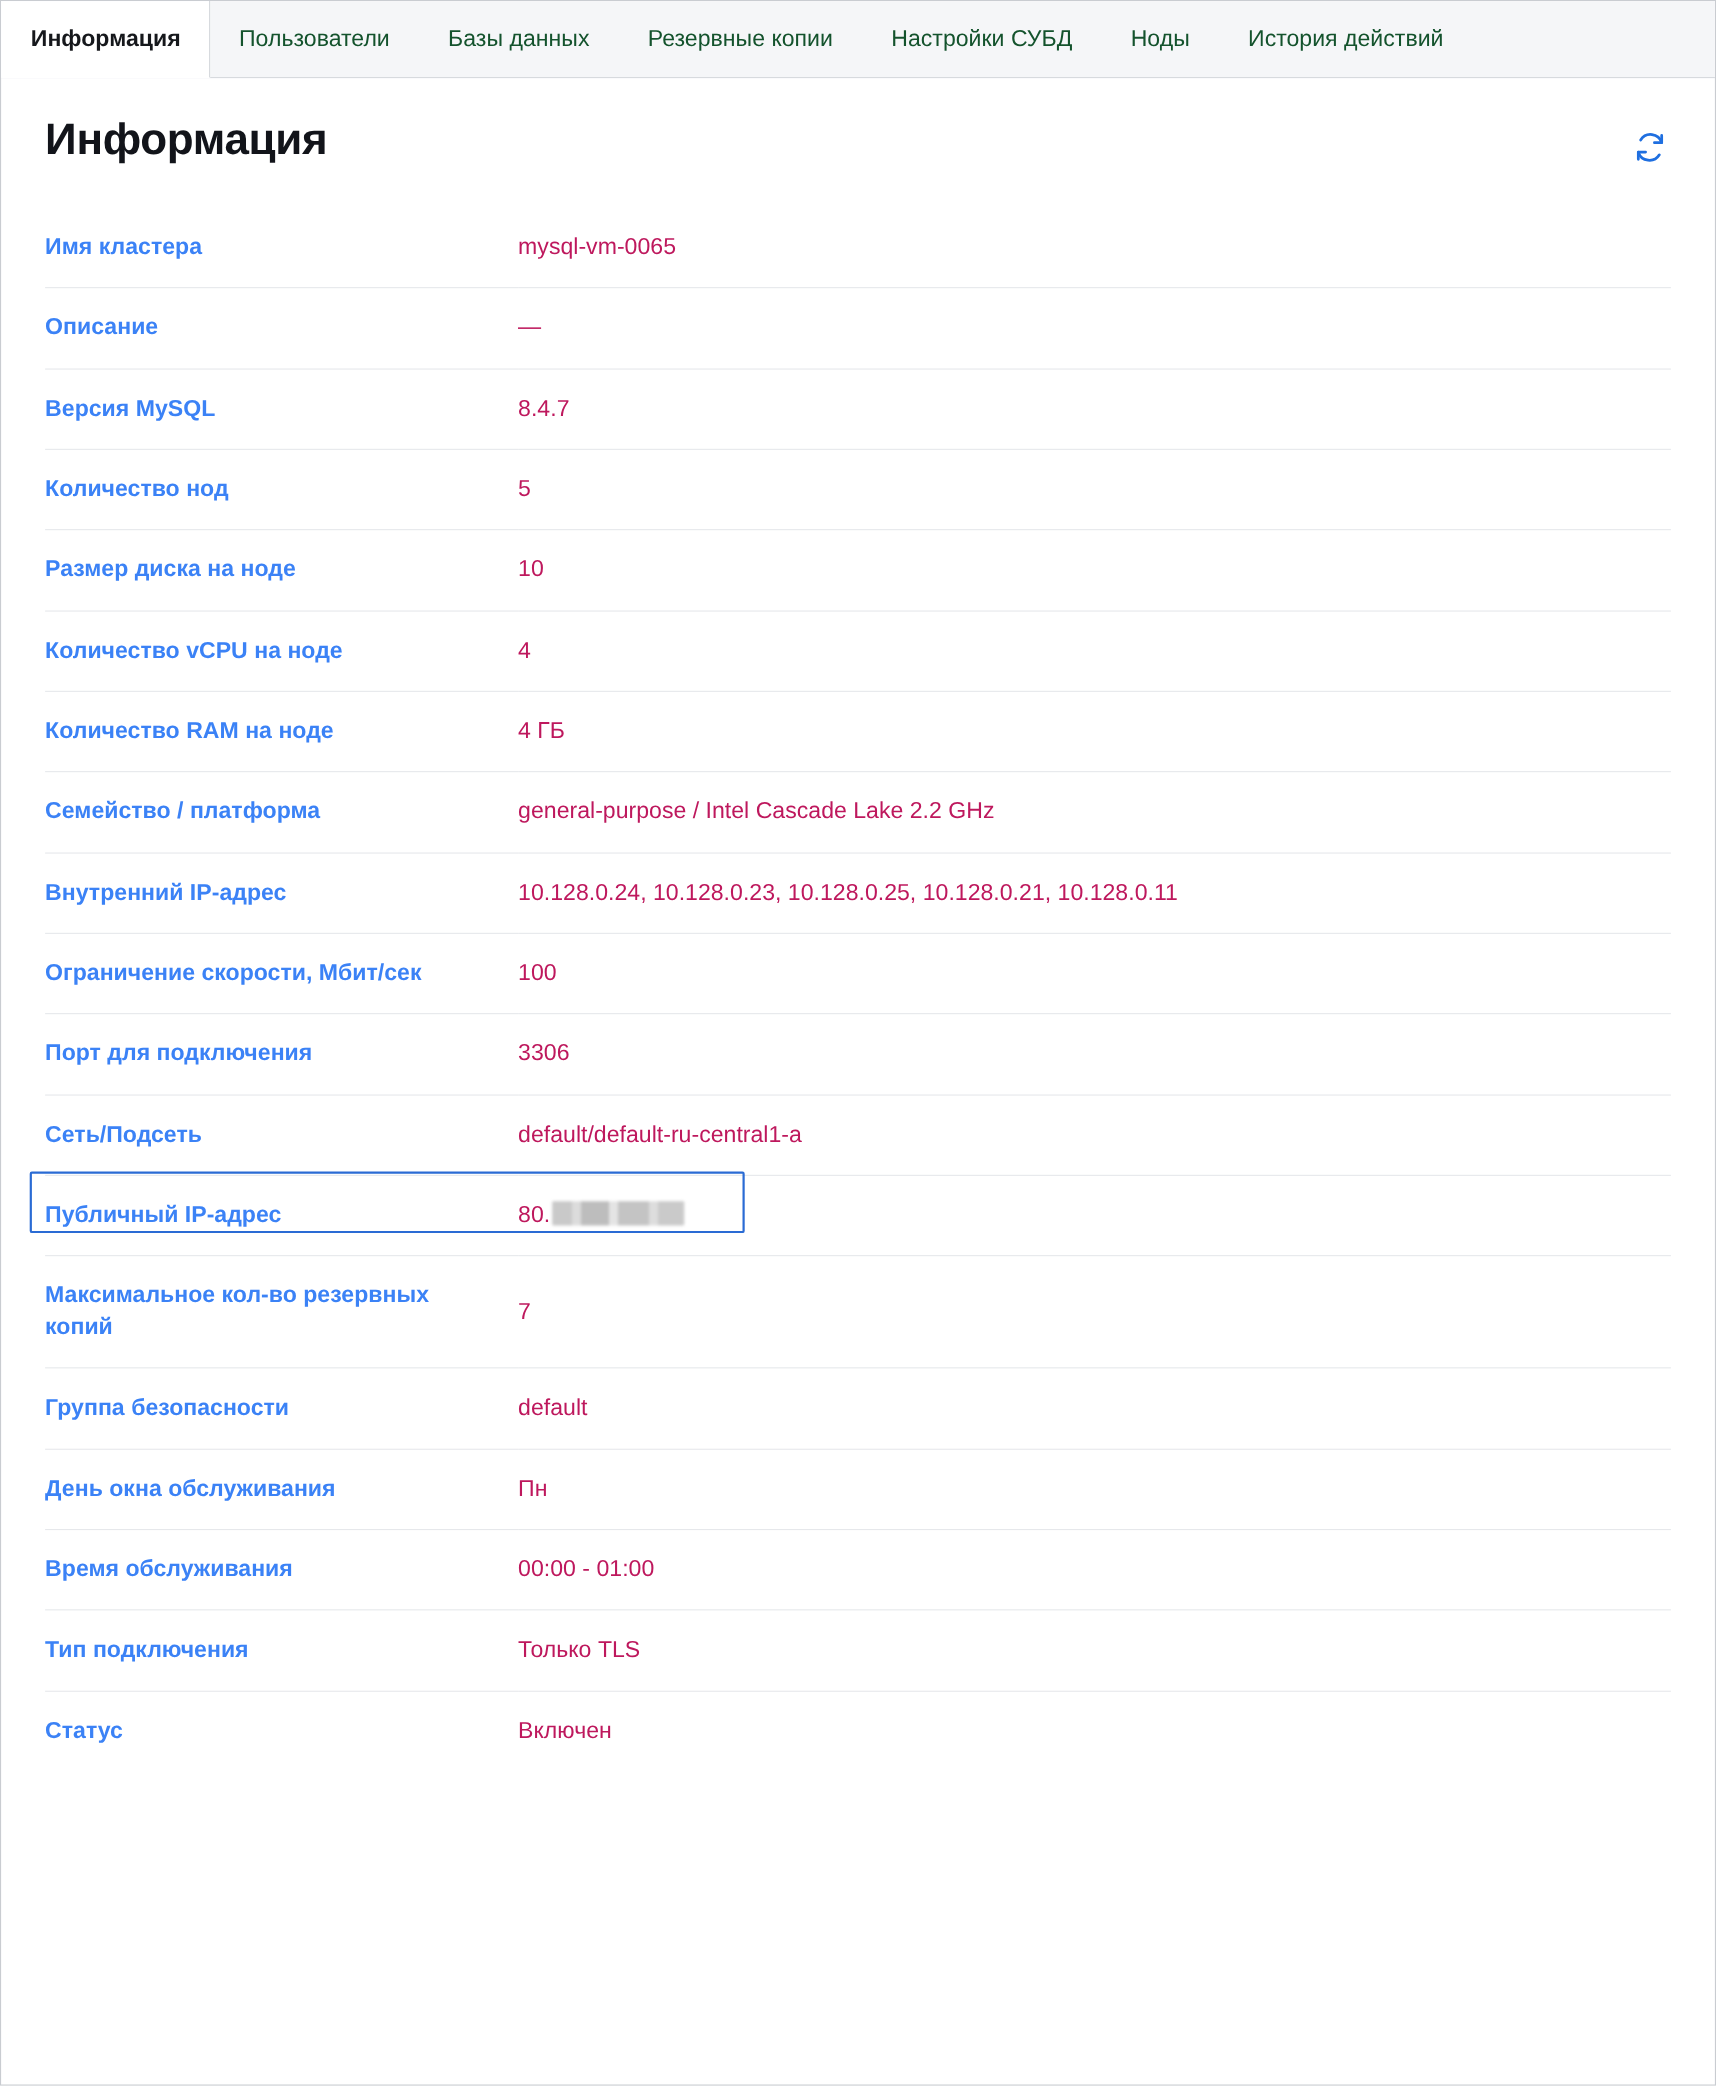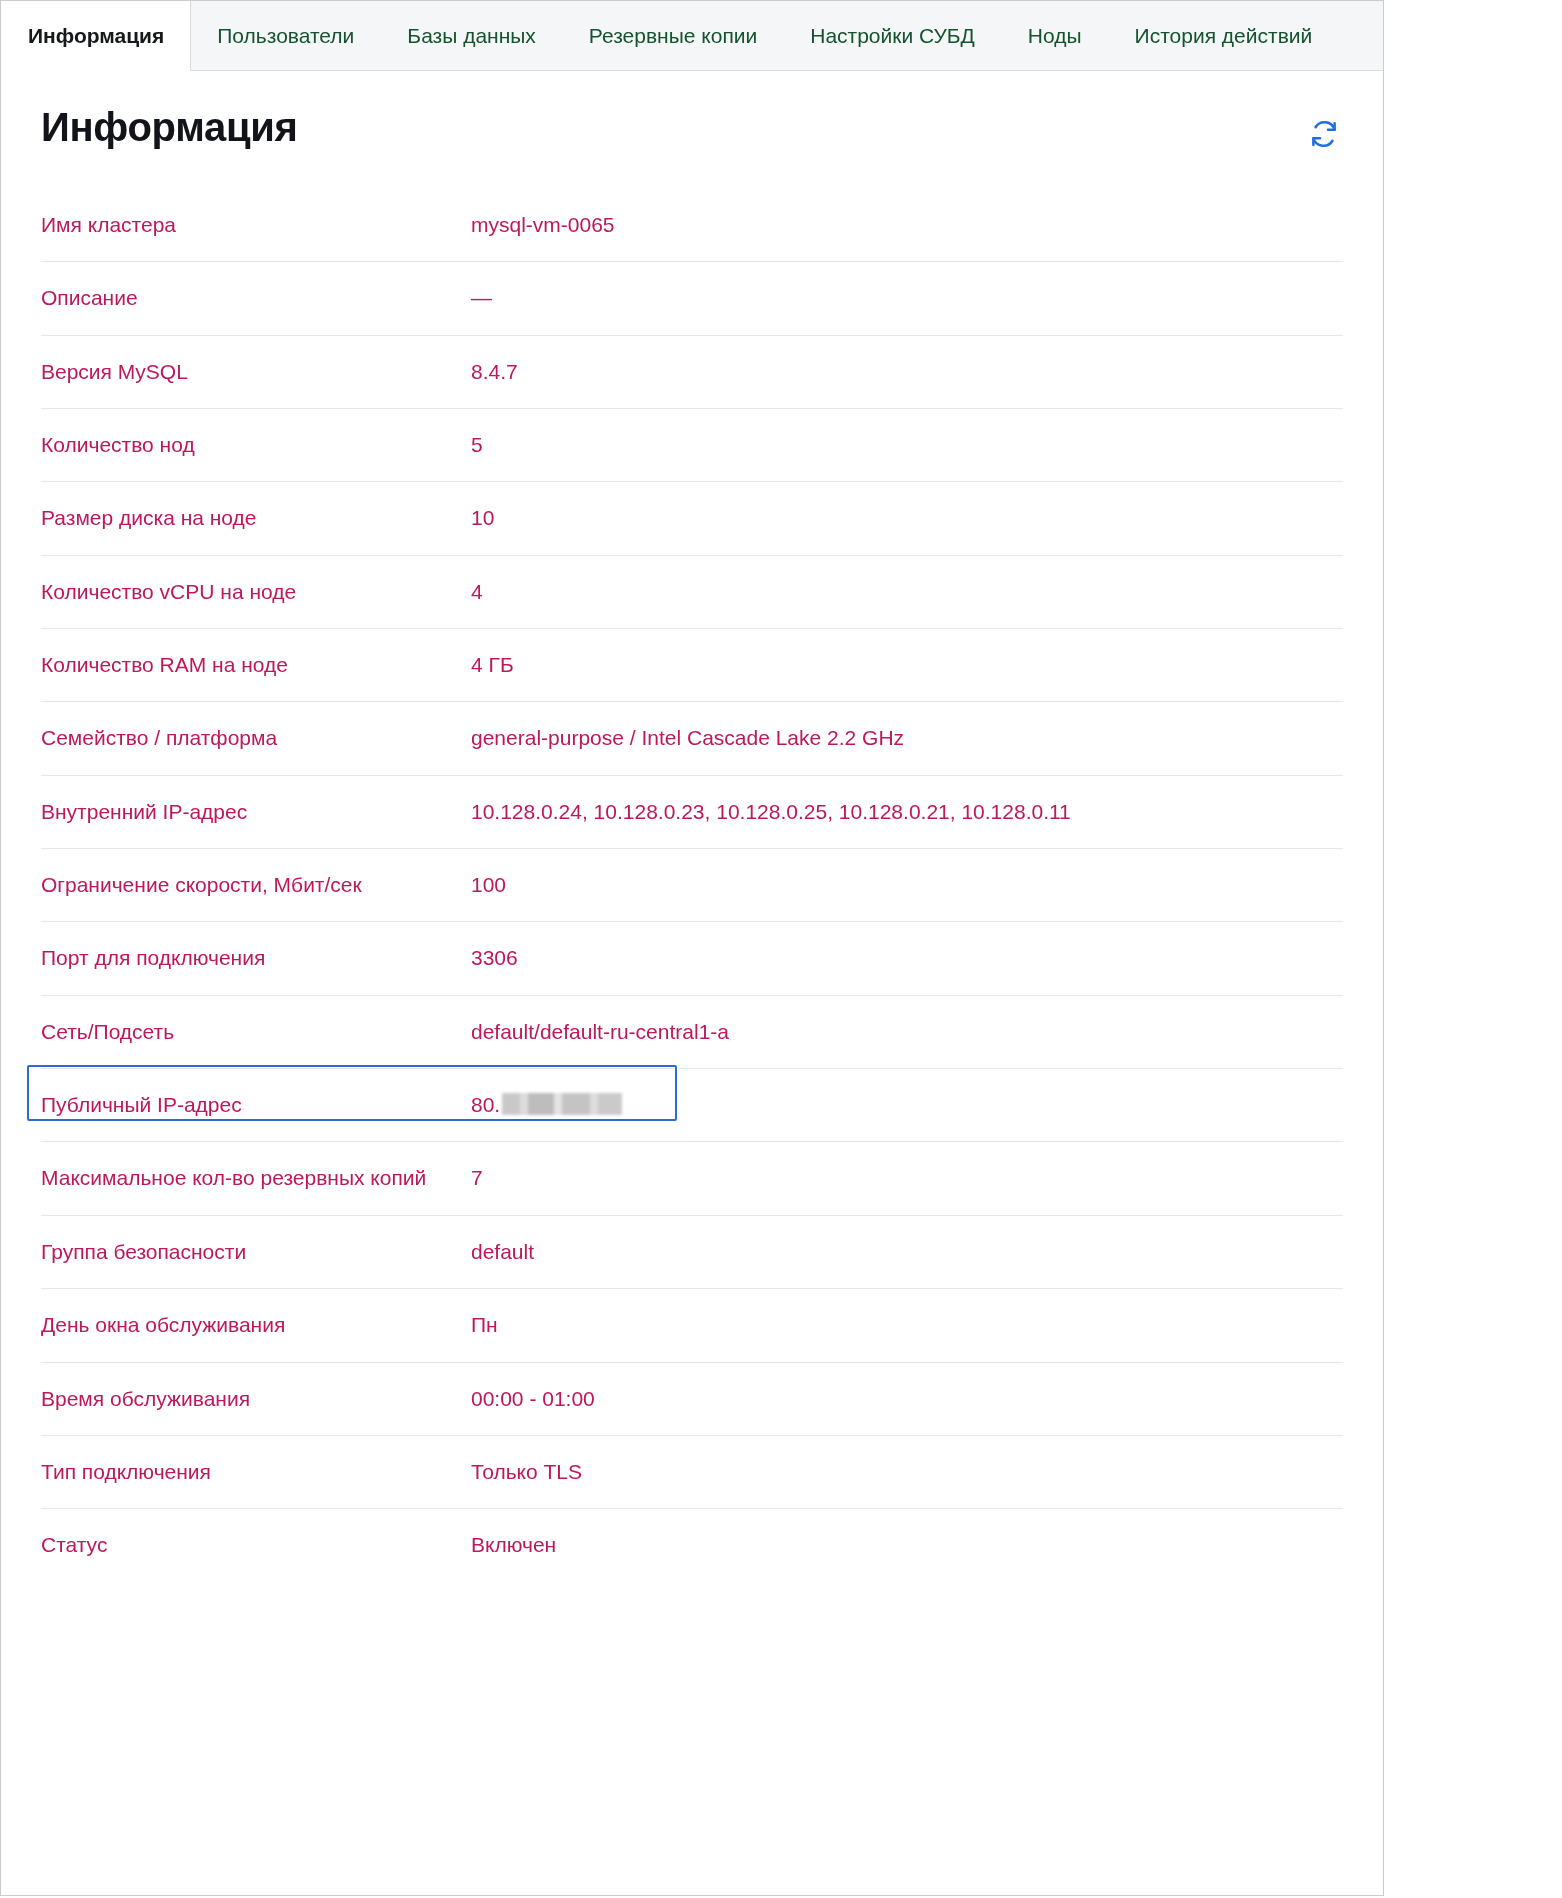--- a/index.html
+++ b/index.html
@@ -15,7 +15,7 @@
     -webkit-font-smoothing: antialiased;
   }
   .window {
-    width: 1384px;
+    width: 1560px;
     min-height: 1896px;
     border: 1px solid #c9ccd1;
     box-sizing: border-box;

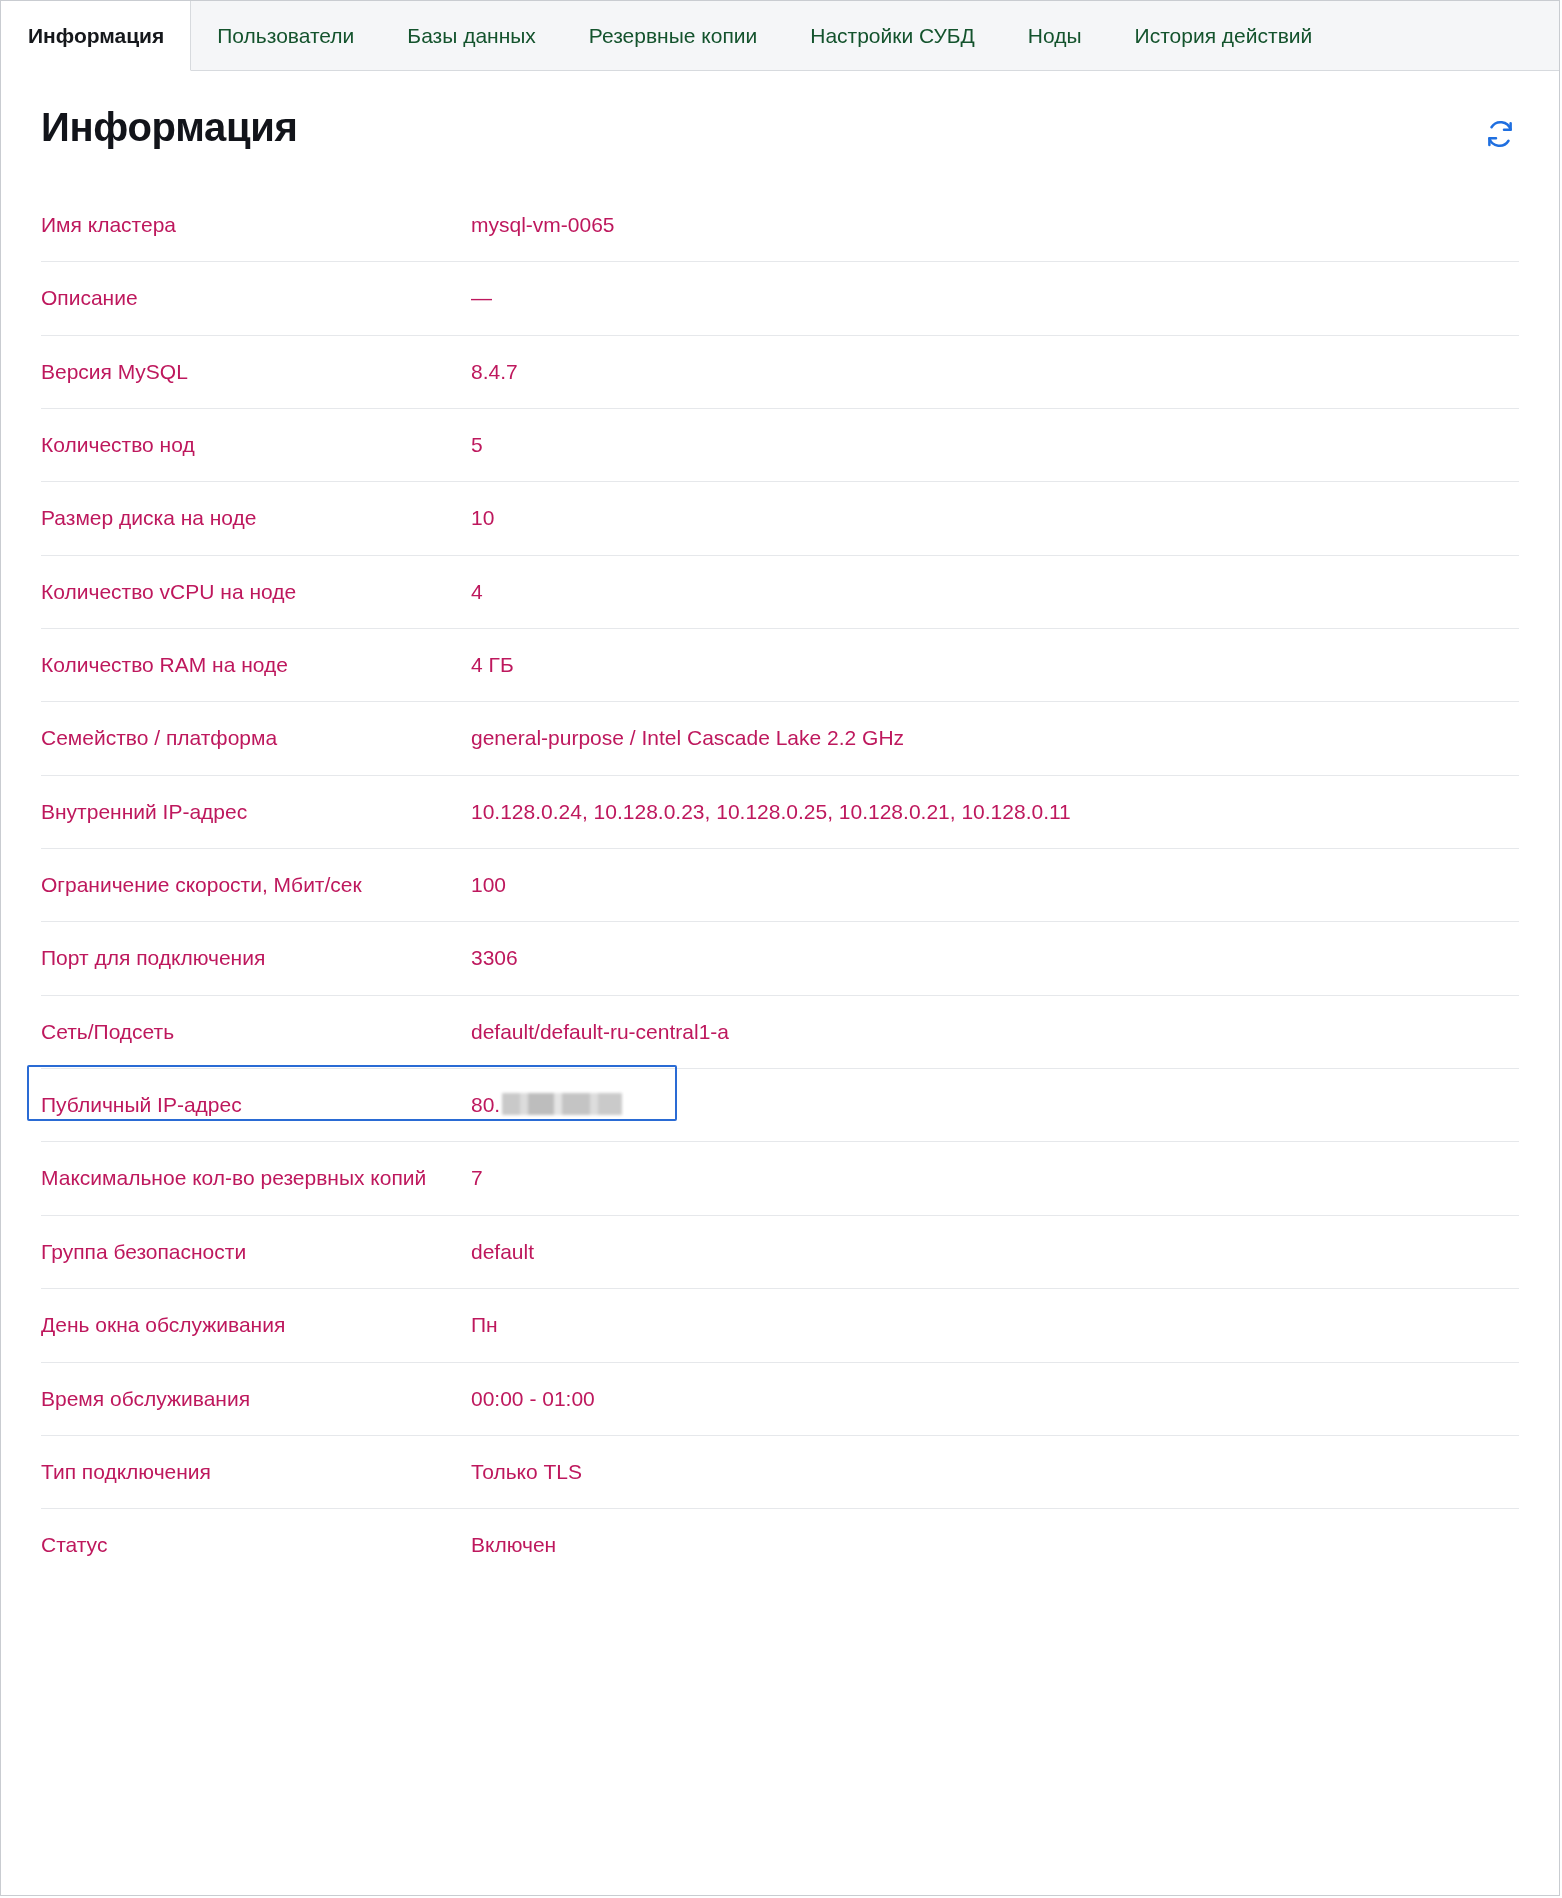--- a/index.html
+++ b/index.html
@@ -100,8 +100,8 @@
   }
   .info-table td.key {
     width: 430px;
-    font-weight: 400;
-    color: #be185d;
+    font-weight: 700;
+    color: #3b82f6;
     padding-right: 16px;
     box-sizing: border-box;
   }

